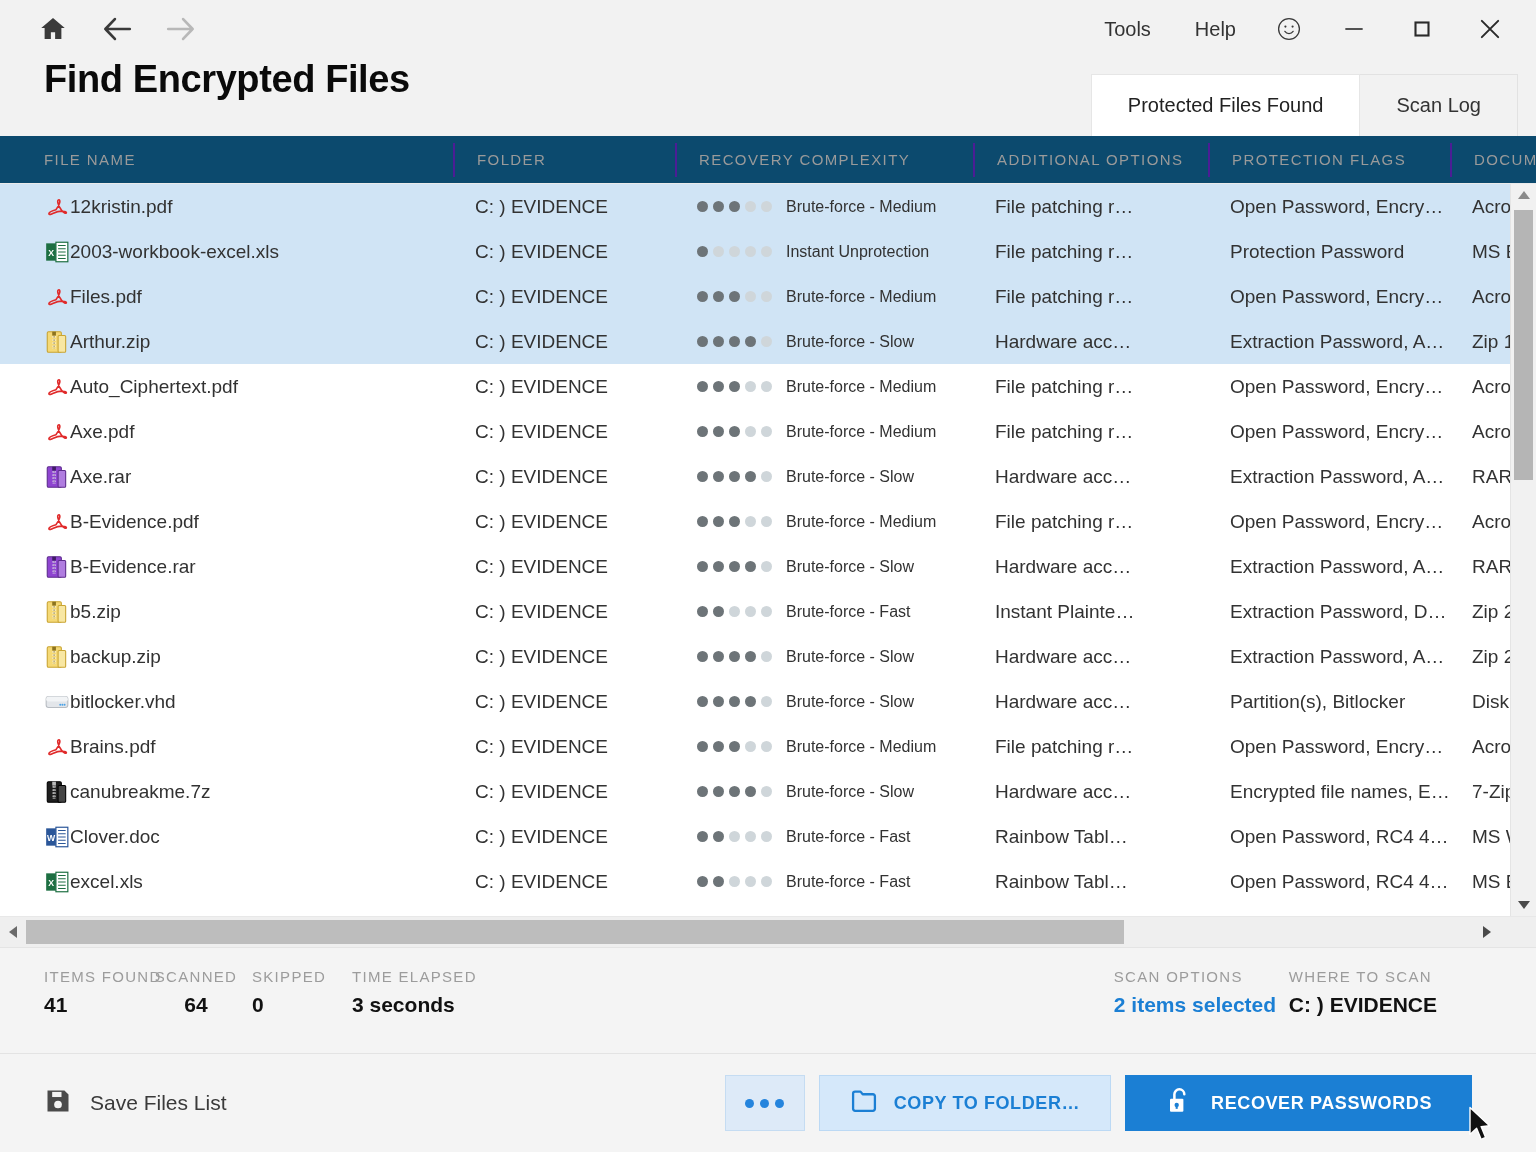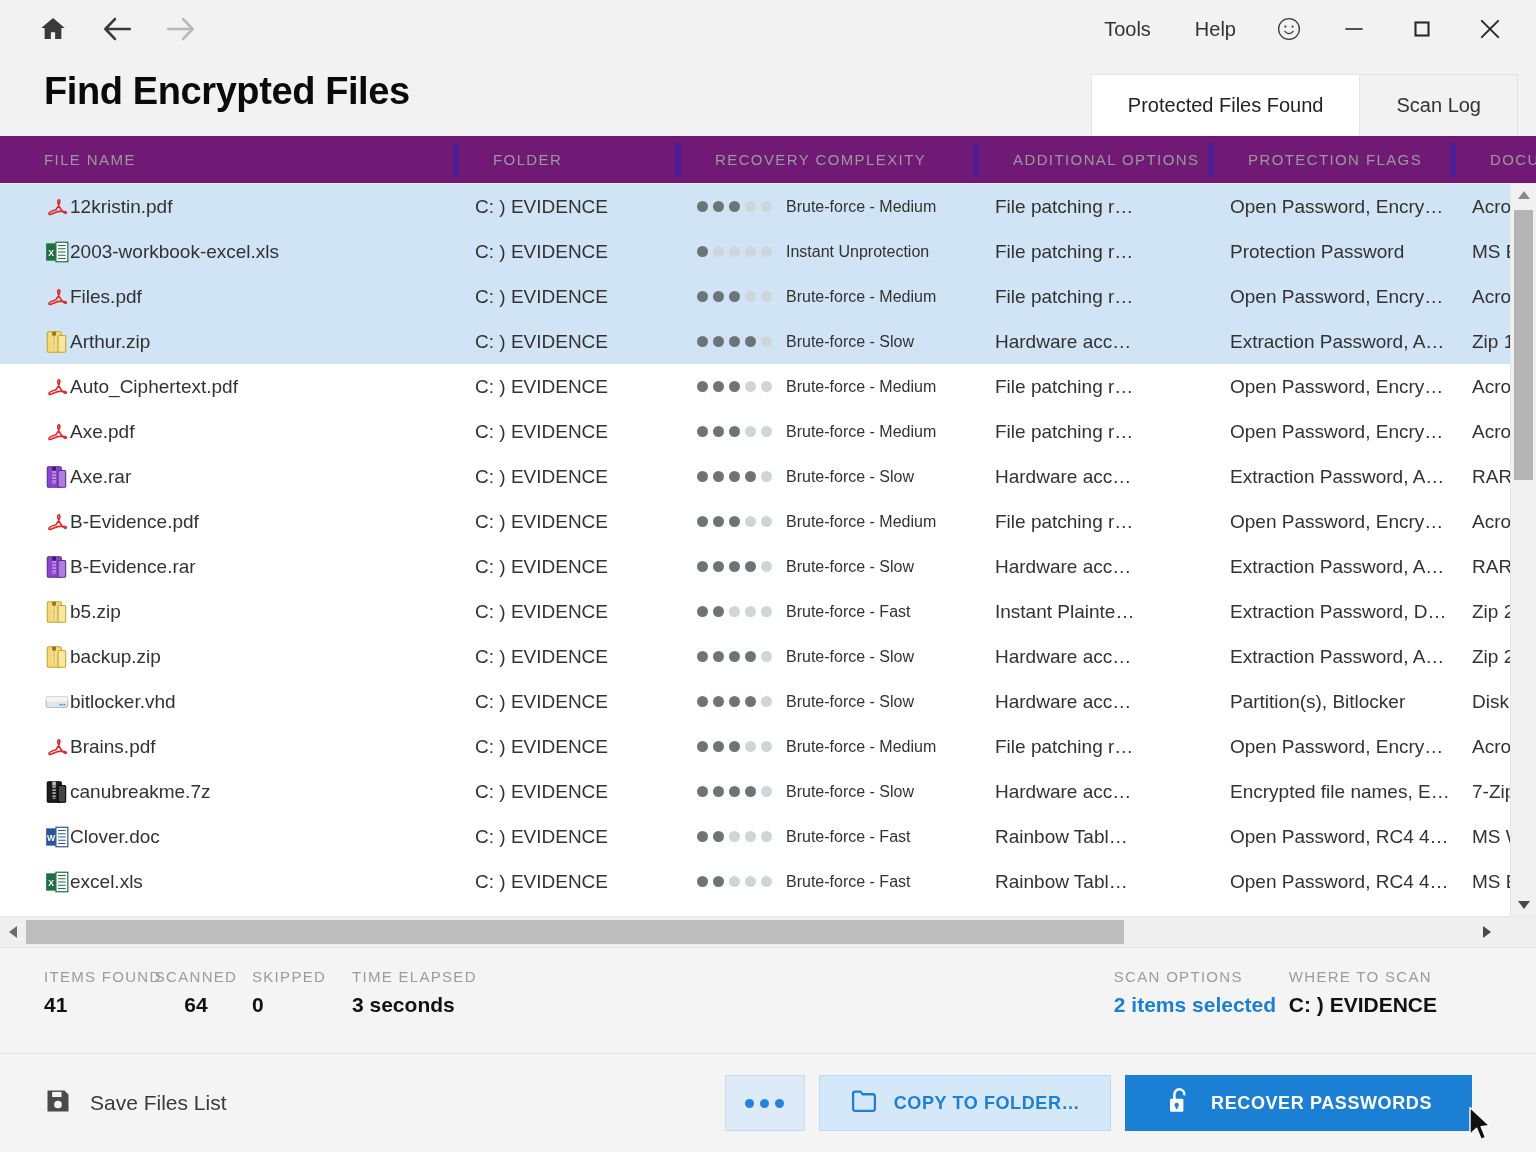--- a/index.html
+++ b/index.html
@@ -41,7 +41,7 @@
   }
   .page-title {
     font-size: 38px; font-weight: bold; color: #0a0a0a; letter-spacing: -0.4px;
-    line-height: 1; margin-top: 14px; text-align: center;
+    line-height: 1; margin-top: 2px; text-align: center;
   }
   .tabs {
     position: absolute; right: 18px; bottom: 0; display: flex; align-items: flex-end;

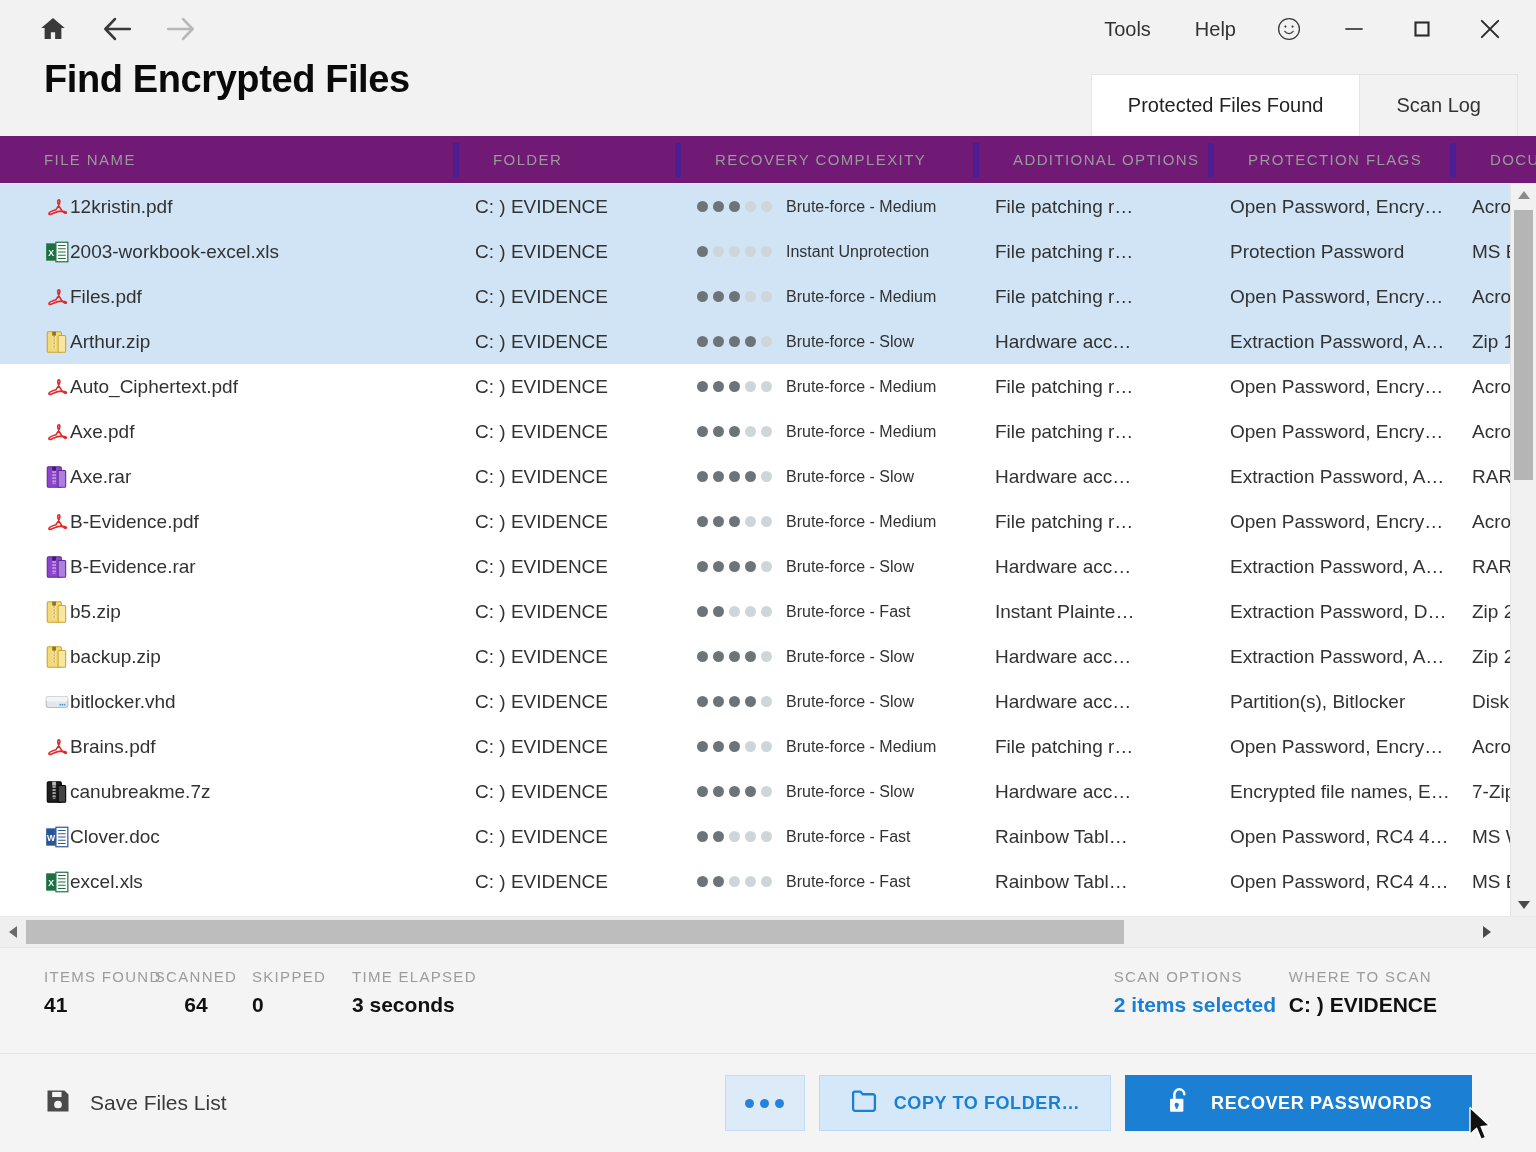--- a/index.html
+++ b/index.html
@@ -56,7 +56,7 @@
 
   
   .col-head-row {
-    flex: 0 0 48px; background: #701a75; display: flex; align-items: center;
+    flex: 0 0 48px; background: #0c4a6e; display: flex; align-items: center;
     border-bottom: 1px solid #eaeaea; position: relative; z-index: 3;
   }
   .col-head {

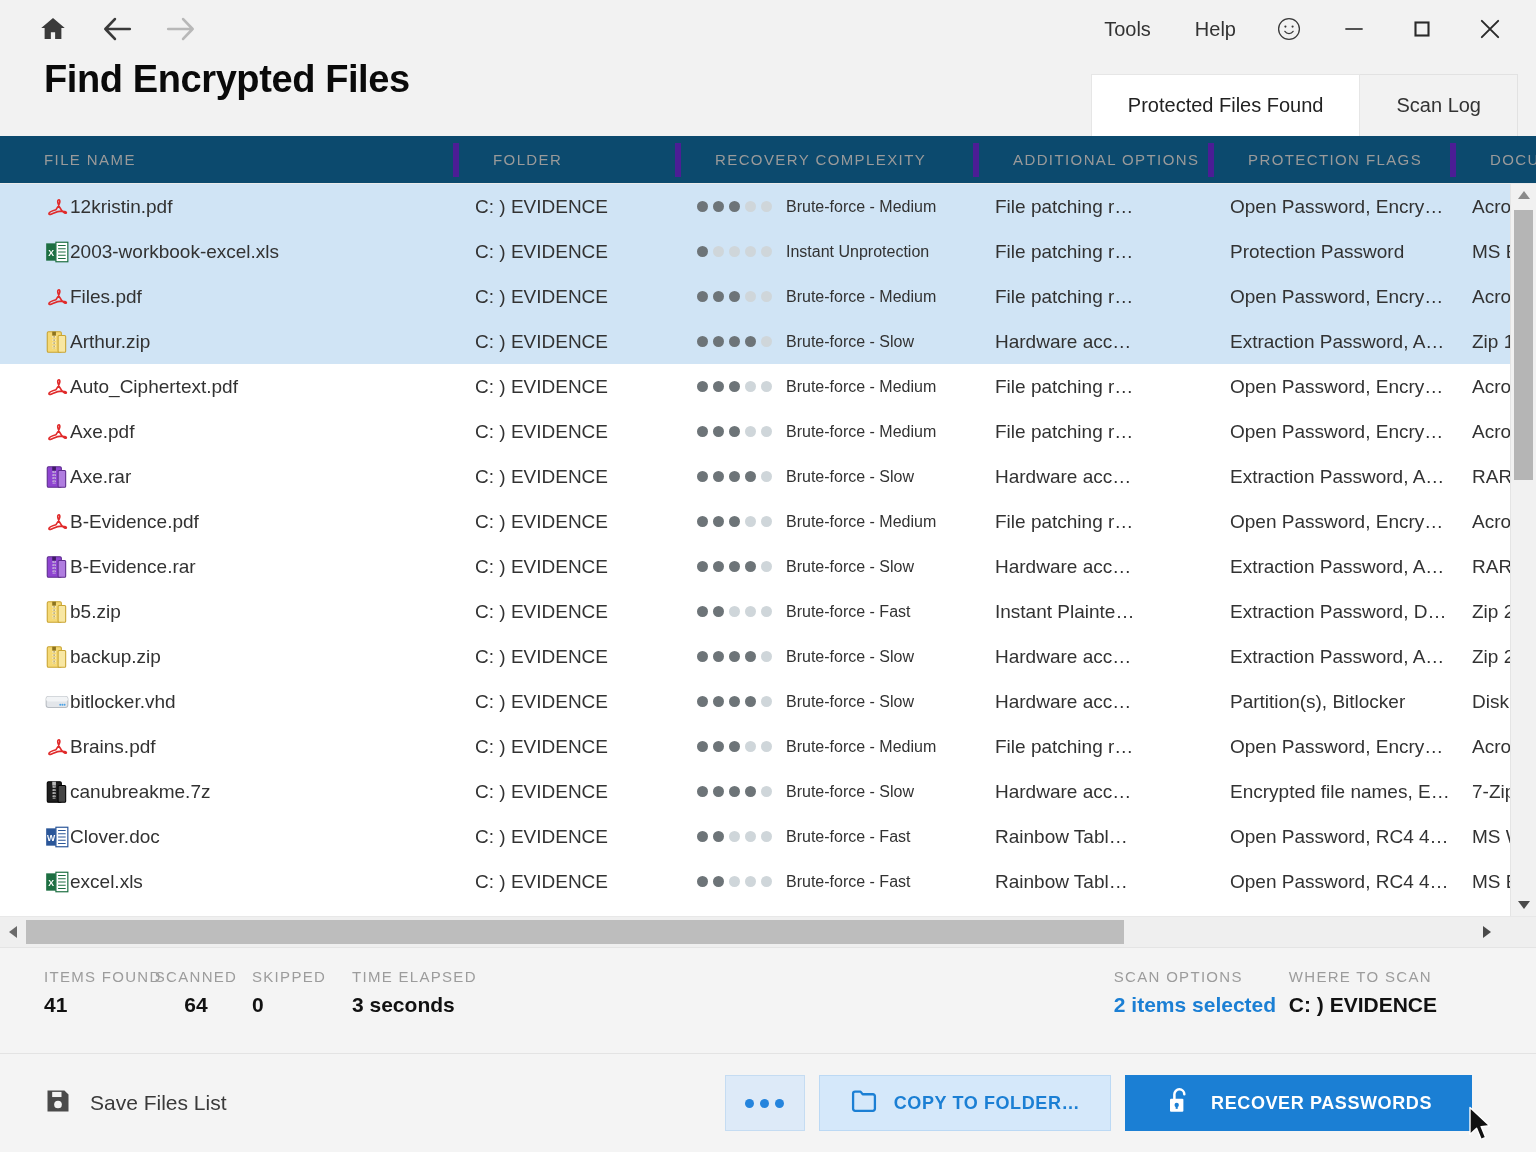--- a/index.html
+++ b/index.html
@@ -61,8 +61,8 @@
   }
   .col-head {
     font-size: 15px; letter-spacing: 1.4px; color: #9a9a9a; text-transform: uppercase;
-    padding-left: 34px; height: 34px; display: flex; align-items: center;
-    border-left: 6px solid #4c1d95; flex: 0 0 auto; white-space: nowrap; overflow: hidden;
+    padding-left: 22px; height: 34px; display: flex; align-items: center;
+    border-left: 2px solid #4c1d95; flex: 0 0 auto; white-space: nowrap; overflow: hidden;
   }
   .col-head:first-child { border-left: none; padding-left: 44px; }
 

